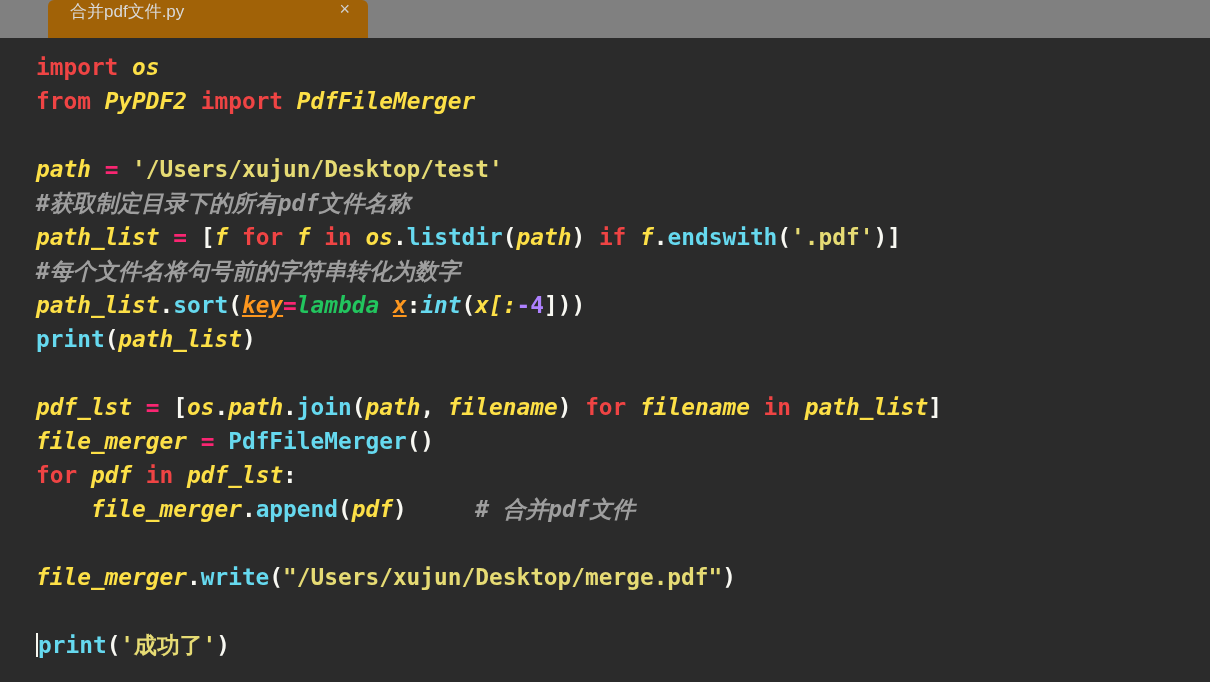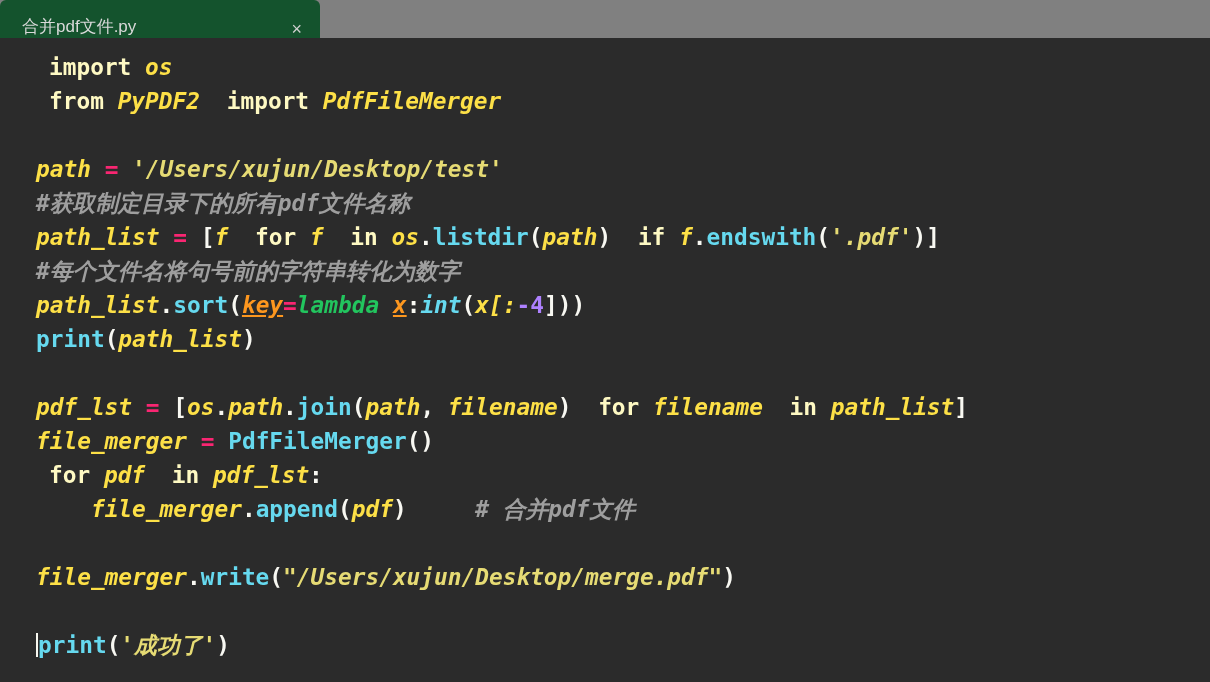--- a/index.html
+++ b/index.html
@@ -17,11 +17,11 @@
     align-items: flex-end;
   }
   .tab {
-    background: #14532d;
+    background: #a16207;
     color: #d9d9d9;
     height: 38px;
     display: flex;
-    align-items: flex-end;
+    align-items: flex-start;
     padding: 0 18px 0 22px;
     font-size: 17px;
     border-top-left-radius: 6px;
@@ -29,6 +29,7 @@
     min-width: 320px;
     justify-content: space-between;
     font-family: -apple-system, "Segoe UI", "Helvetica Neue", sans-serif;
+    margin-left: 48px;
   }
   .tab .close {
     color: #cfcfcf;

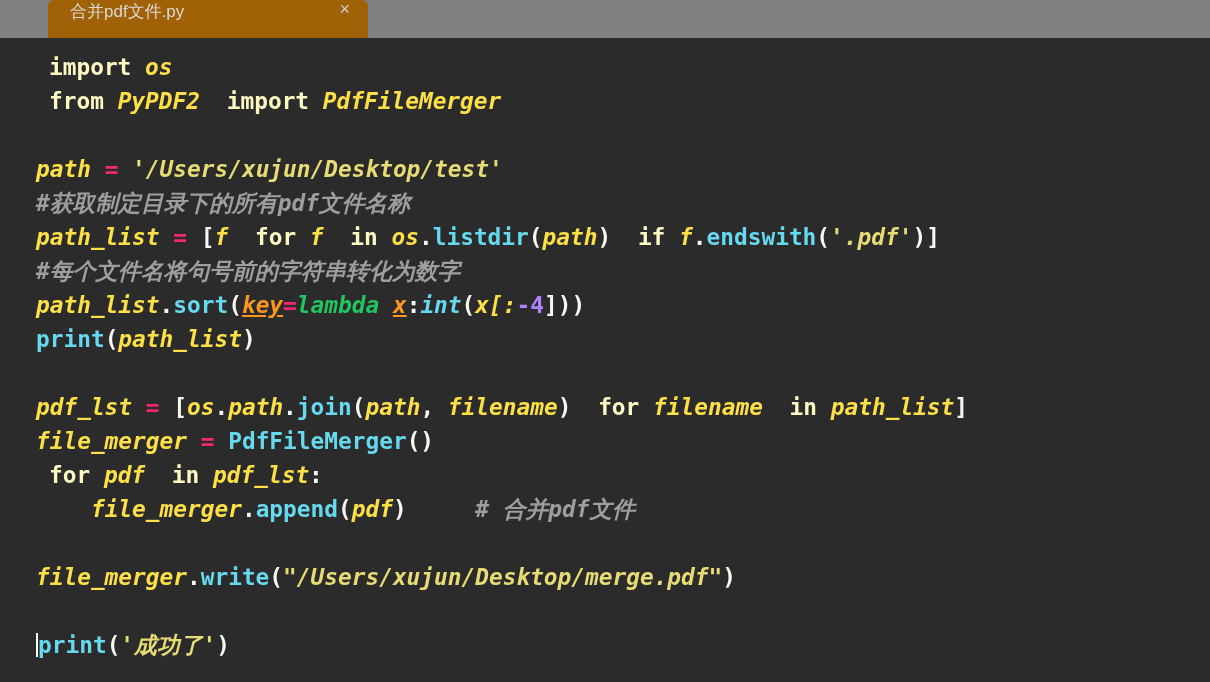--- a/index.html
+++ b/index.html
@@ -46,7 +46,7 @@
     font-weight: 600;
     letter-spacing: 0px;
   }
-  .tok-kw   { color: #fef9c3; margin-left: 13px; }
+  .tok-kw   { color: #ef4444; }
   .tok-id   { color: #fde047; font-style: italic; }
   .tok-str  { color: #e6db74; font-style: italic; }
   .tok-num  { color: #ae81ff; }

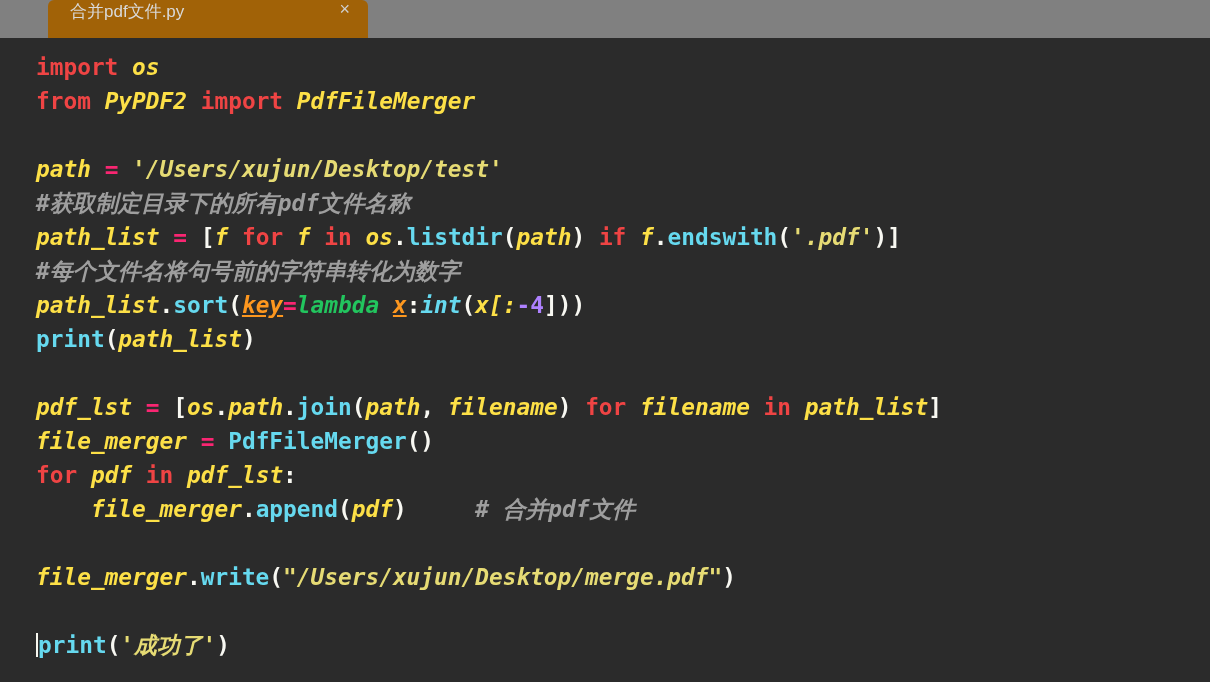--- a/index.html
+++ b/index.html
@@ -48,7 +48,7 @@
   }
   .tok-kw   { color: #ef4444; }
   .tok-id   { color: #fde047; font-style: italic; }
-  .tok-str  { color: #e6db74; font-style: italic; }
+  .tok-str  { color: #e6db74; }
   .tok-num  { color: #ae81ff; }
   .tok-fn   { color: #66d9ef; }      
   .tok-cls  { color: #66d9ef; }

